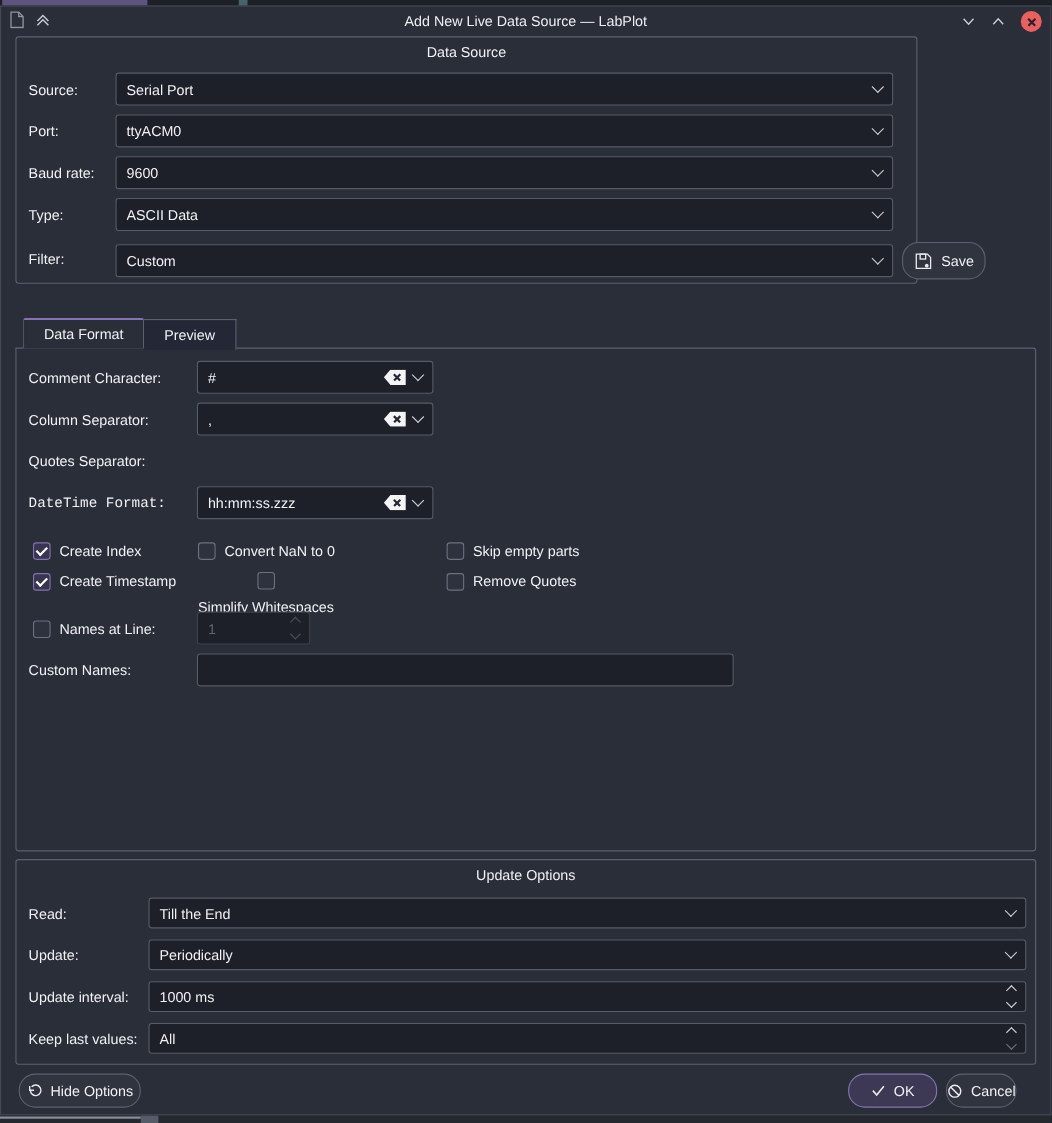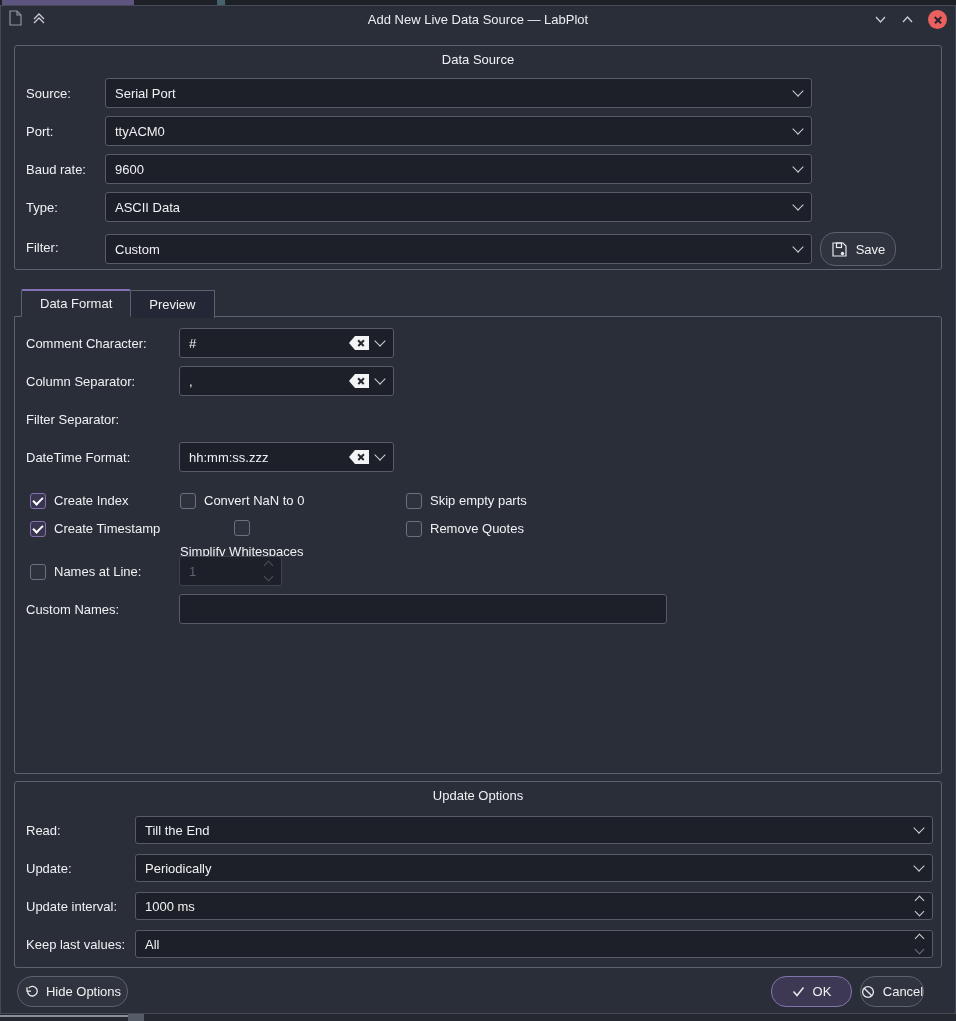--- a/index.html
+++ b/index.html
@@ -139,7 +139,7 @@
     </div>
   </div>
 
-  <div class="group" style="left:13px;top:39px;width:928px;height:225px;">
+  <div class="group" style="left:13px;top:27px;width:820px;height:225px;">
     <div class="group-title">Data Source</div>
 
     <div class="lbl" style="left:11px;top:32px;">Source:</div>

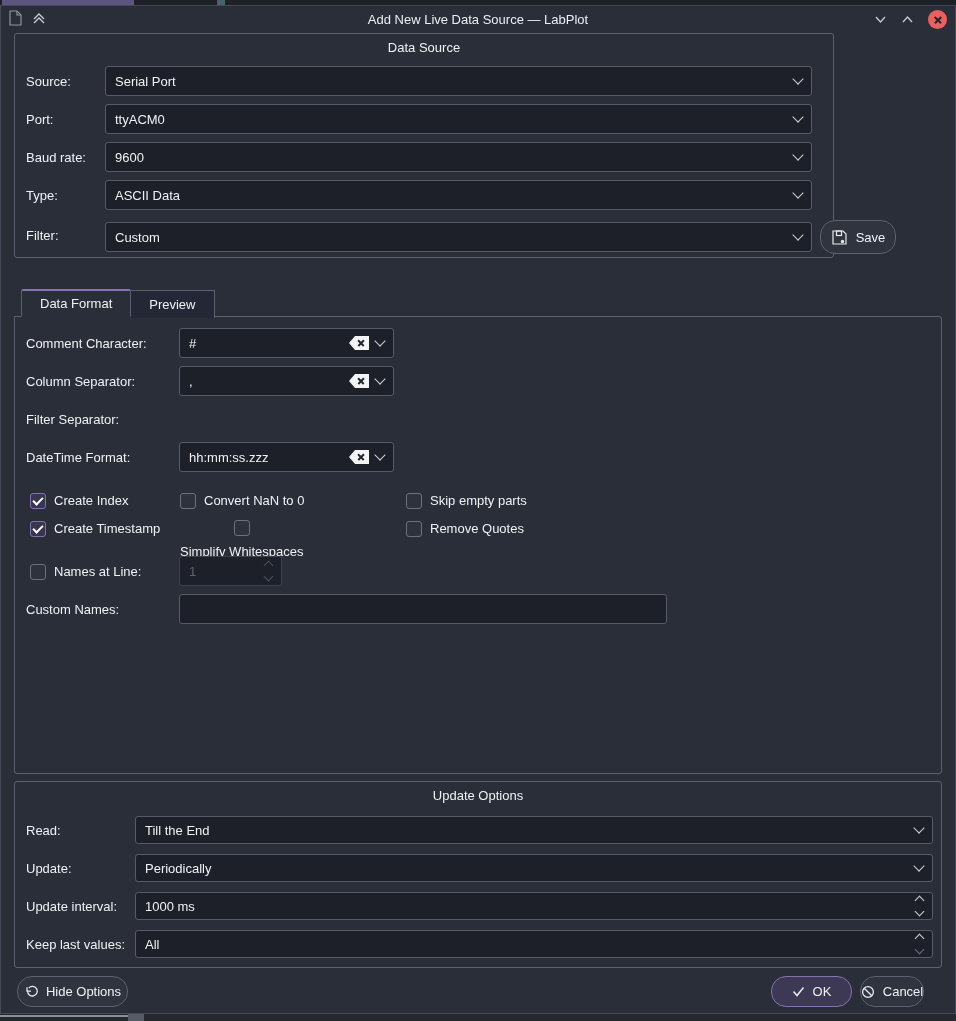--- a/index.html
+++ b/index.html
@@ -208,7 +208,7 @@
       <span class="chev-down"></span>
     </div>
 
-    <div class="lbl" style="left:11px;top:87px;">Filter Separator:</div>
+    <div class="lbl" style="left:11px;top:87px;">Quotes Separator:</div>
 
     <div class="lbl" style="left:11px;top:125px;">DateTime Format:</div>
     <div class="combo" style="left:164px;top:125px;width:215px;">

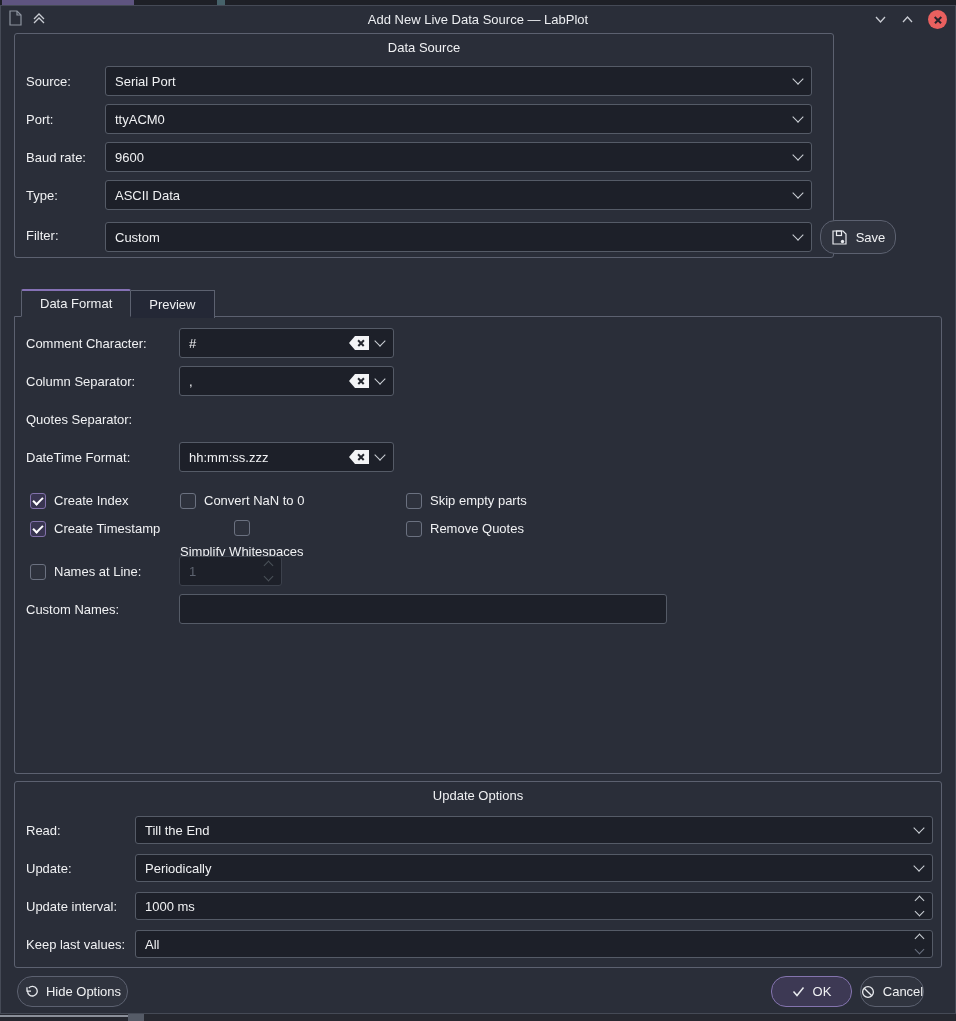--- a/index.html
+++ b/index.html
@@ -210,7 +210,7 @@
 
     <div class="lbl" style="left:11px;top:87px;">Quotes Separator:</div>
 
-    <div class="lbl" style="left:11px;top:125px;">DateTime Format:</div>
+    <div class="lbl" style="left:11px;top:125px;font-family:Liberation Mono, monospace;">DateTime Format:</div>
     <div class="combo" style="left:164px;top:125px;width:215px;">
       <span class="val">hh:mm:ss.zzz</span>
       <span class="clear-btn"></span>

